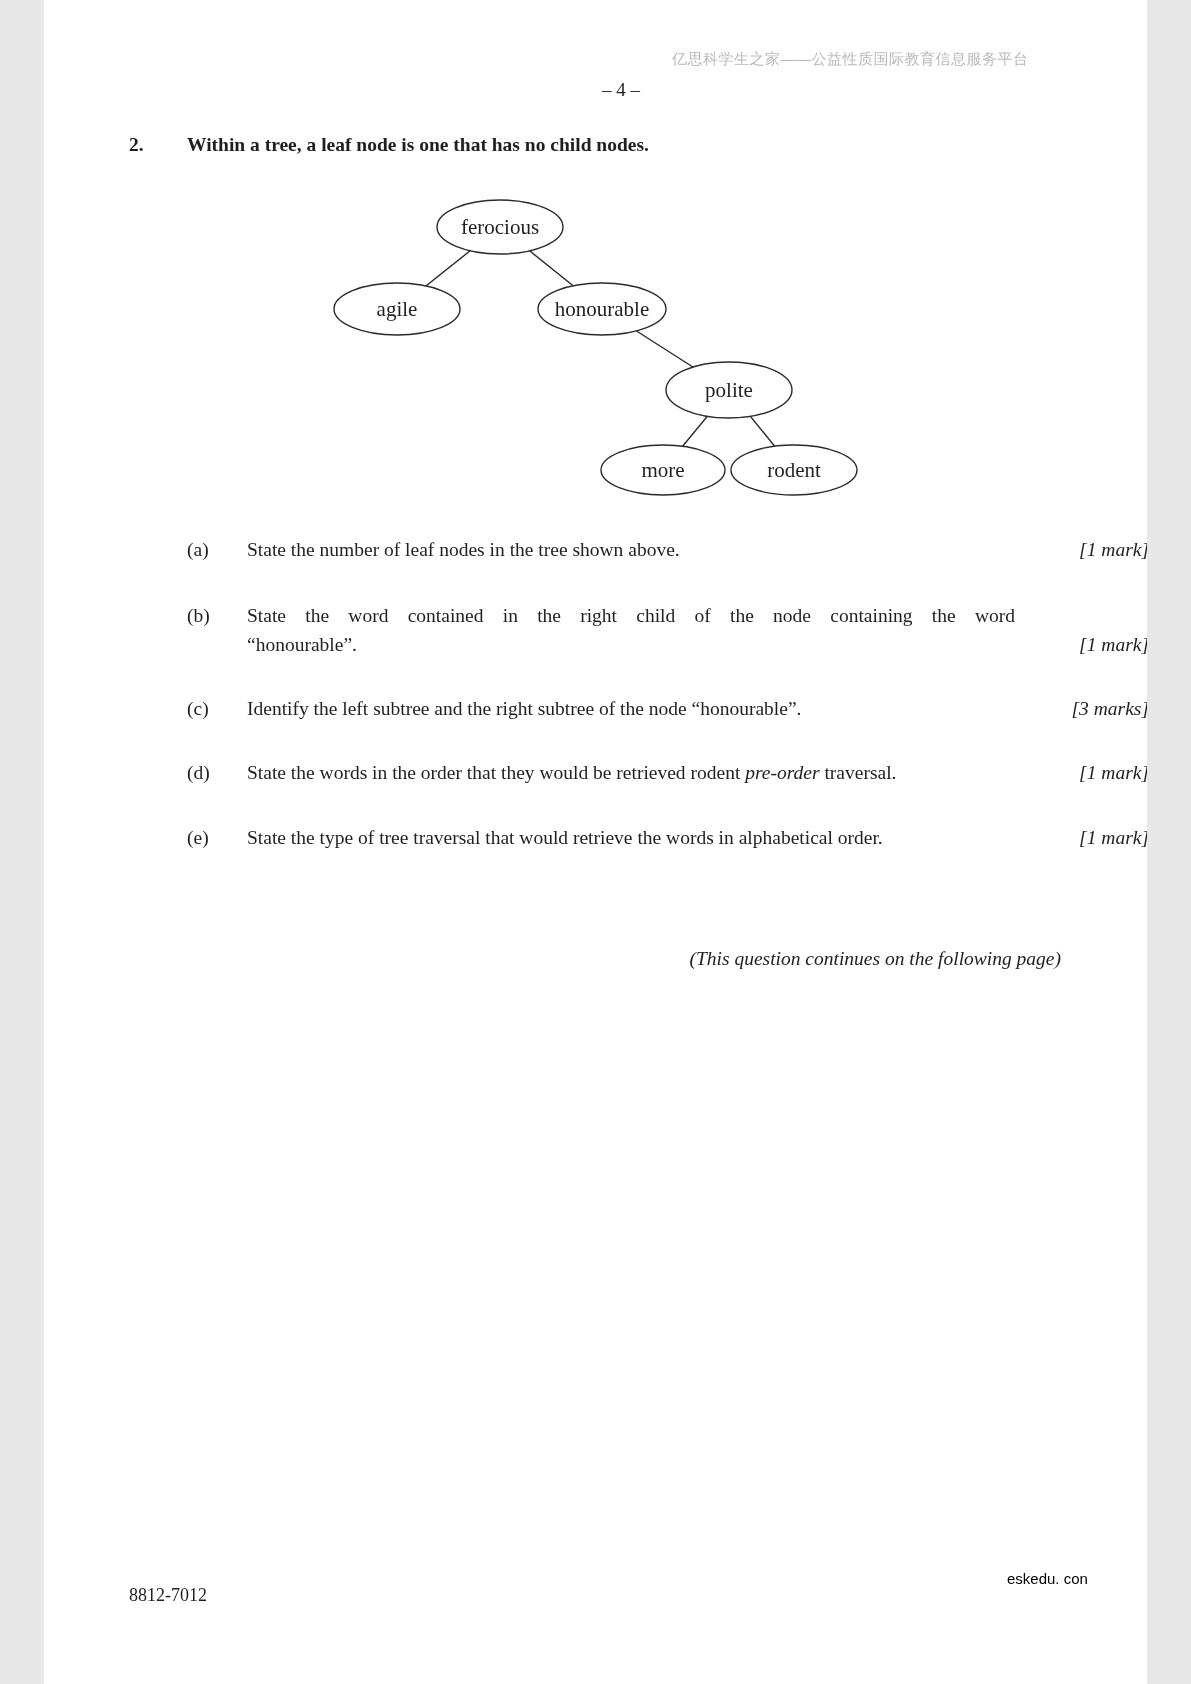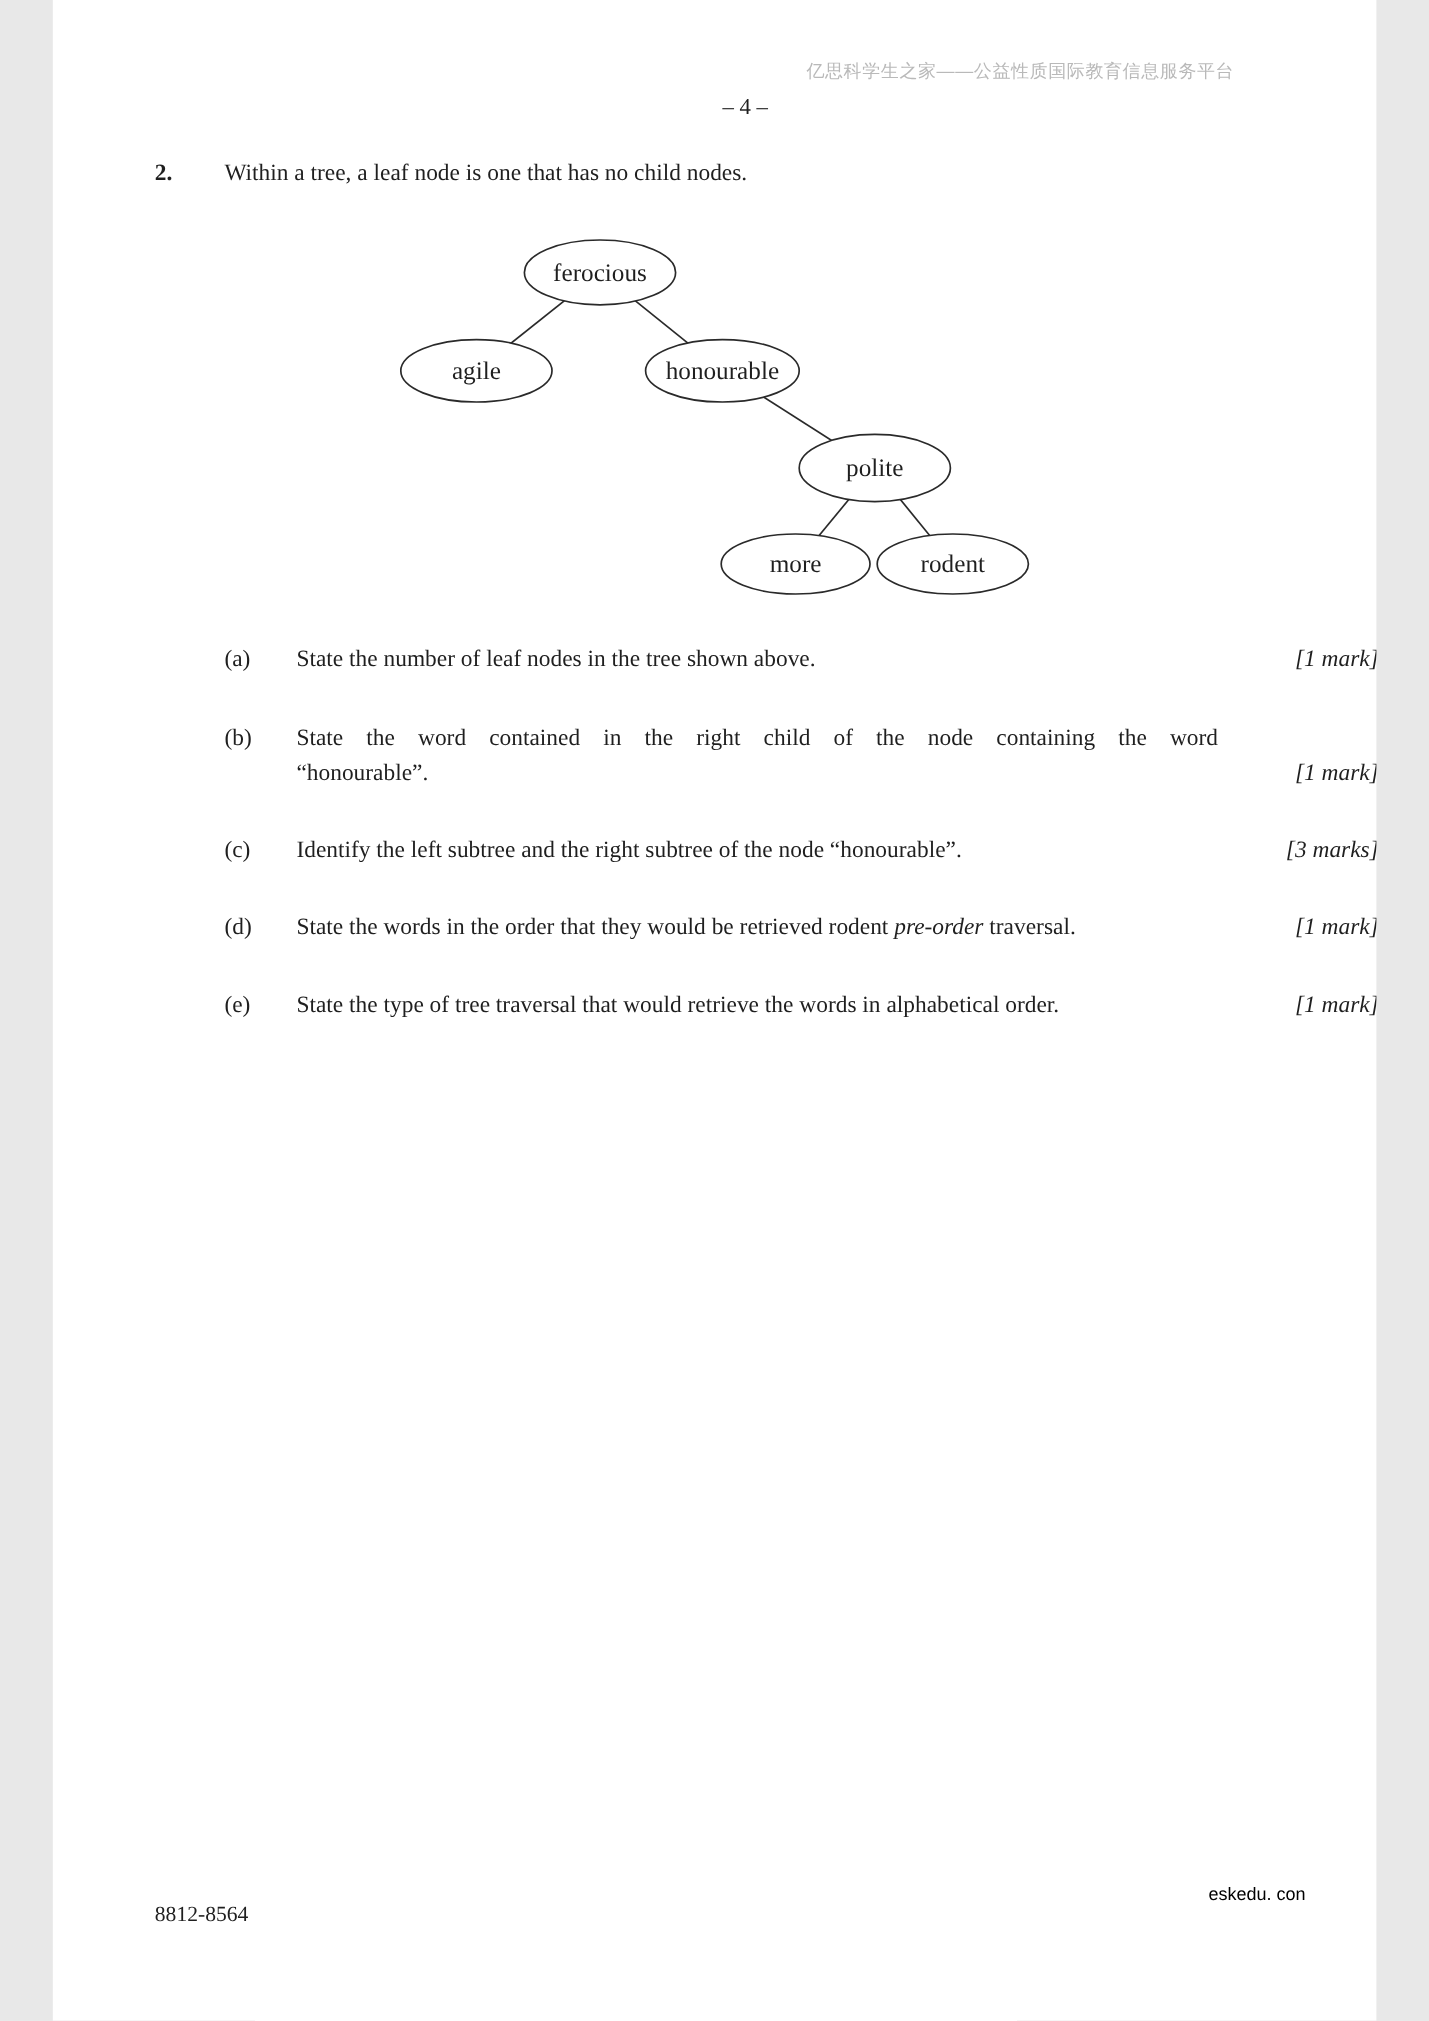--- a/index.html
+++ b/index.html
@@ -35,7 +35,7 @@
   }
   .q-intro { left: 0; top: 134px; width: 1191px; font-size: 19.5px; }
   .q-num { position: absolute; left: 85px; font-weight: bold; }
-  .q-text { position: absolute; left: 143px; white-space: nowrap; }
+  .q-text { position: absolute; left: 143px; white-space: nowrap; font-weight: bold; }
   .tree-svg { left: 0; top: 0; }
   .tree-svg ellipse { fill: #ffffff; stroke: #2a2a2a; stroke-width: 1.4; }
   .tree-svg line { stroke: #2a2a2a; stroke-width: 1.4; }

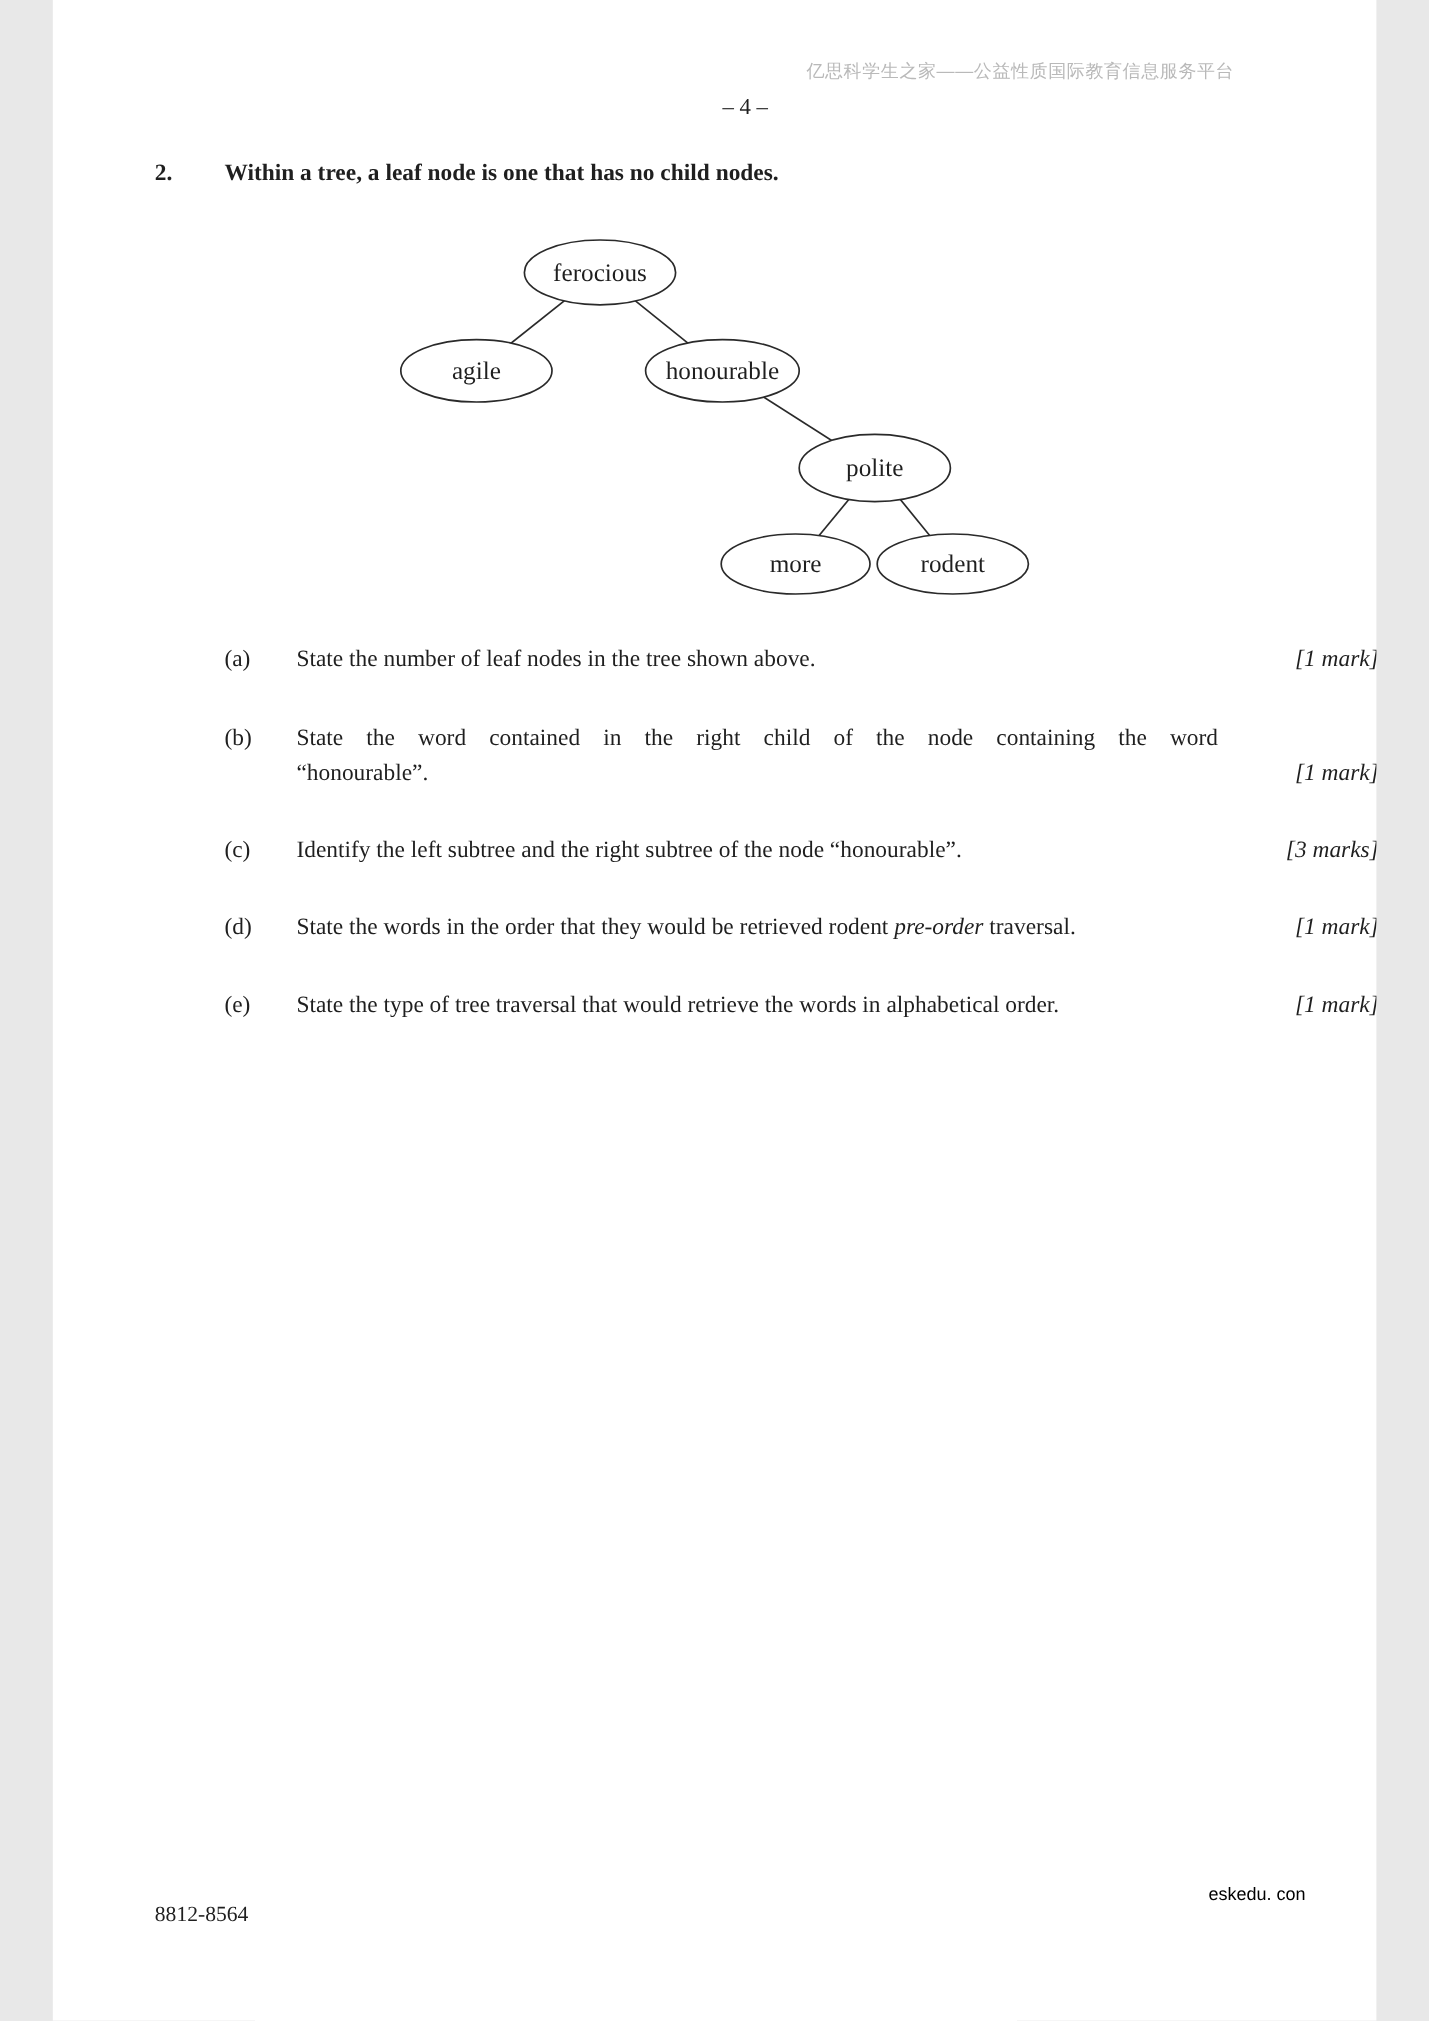--- a/index.html
+++ b/index.html
@@ -156,6 +156,7 @@
     <span class="pmarks">[1 mark]</span>
   </div>
 
+  <div class="abs continuation">(This question continues on the following page)</div>
 
   <div class="abs footer-id">8812-8564</div>
   <div class="abs watermark-bottom">eskedu. con</div>

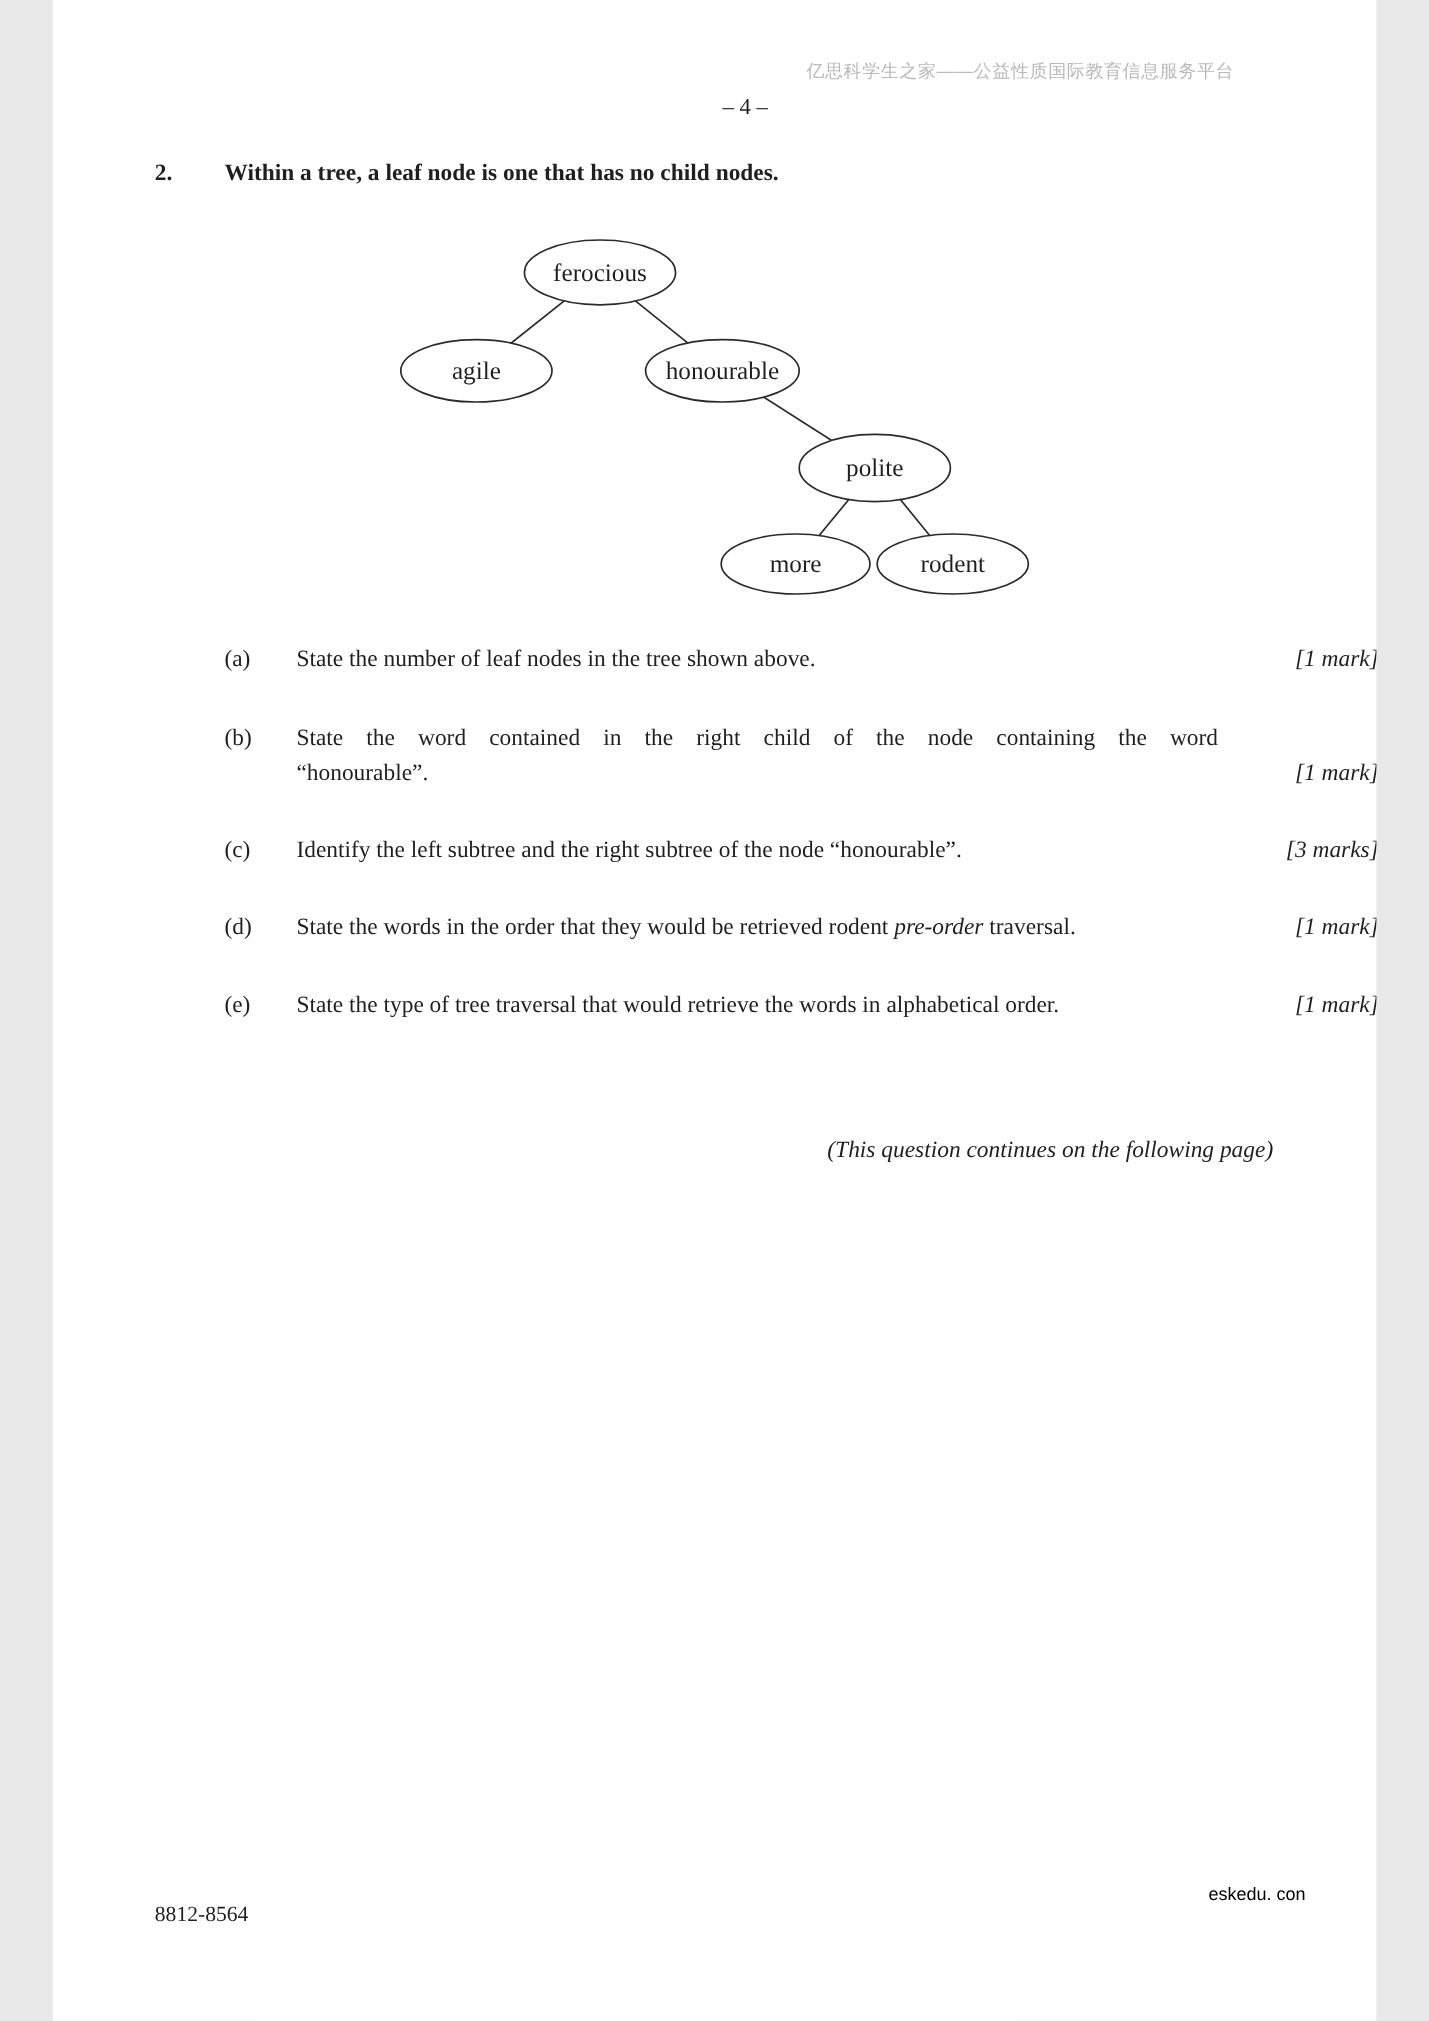--- a/index.html
+++ b/index.html
@@ -158,7 +158,7 @@
 
   <div class="abs continuation">(This question continues on the following page)</div>
 
-  <div class="abs footer-id">8812-8564</div>
+  <div class="abs footer-id">8812-7012</div>
   <div class="abs watermark-bottom">eskedu. con</div>
 
 </div>

